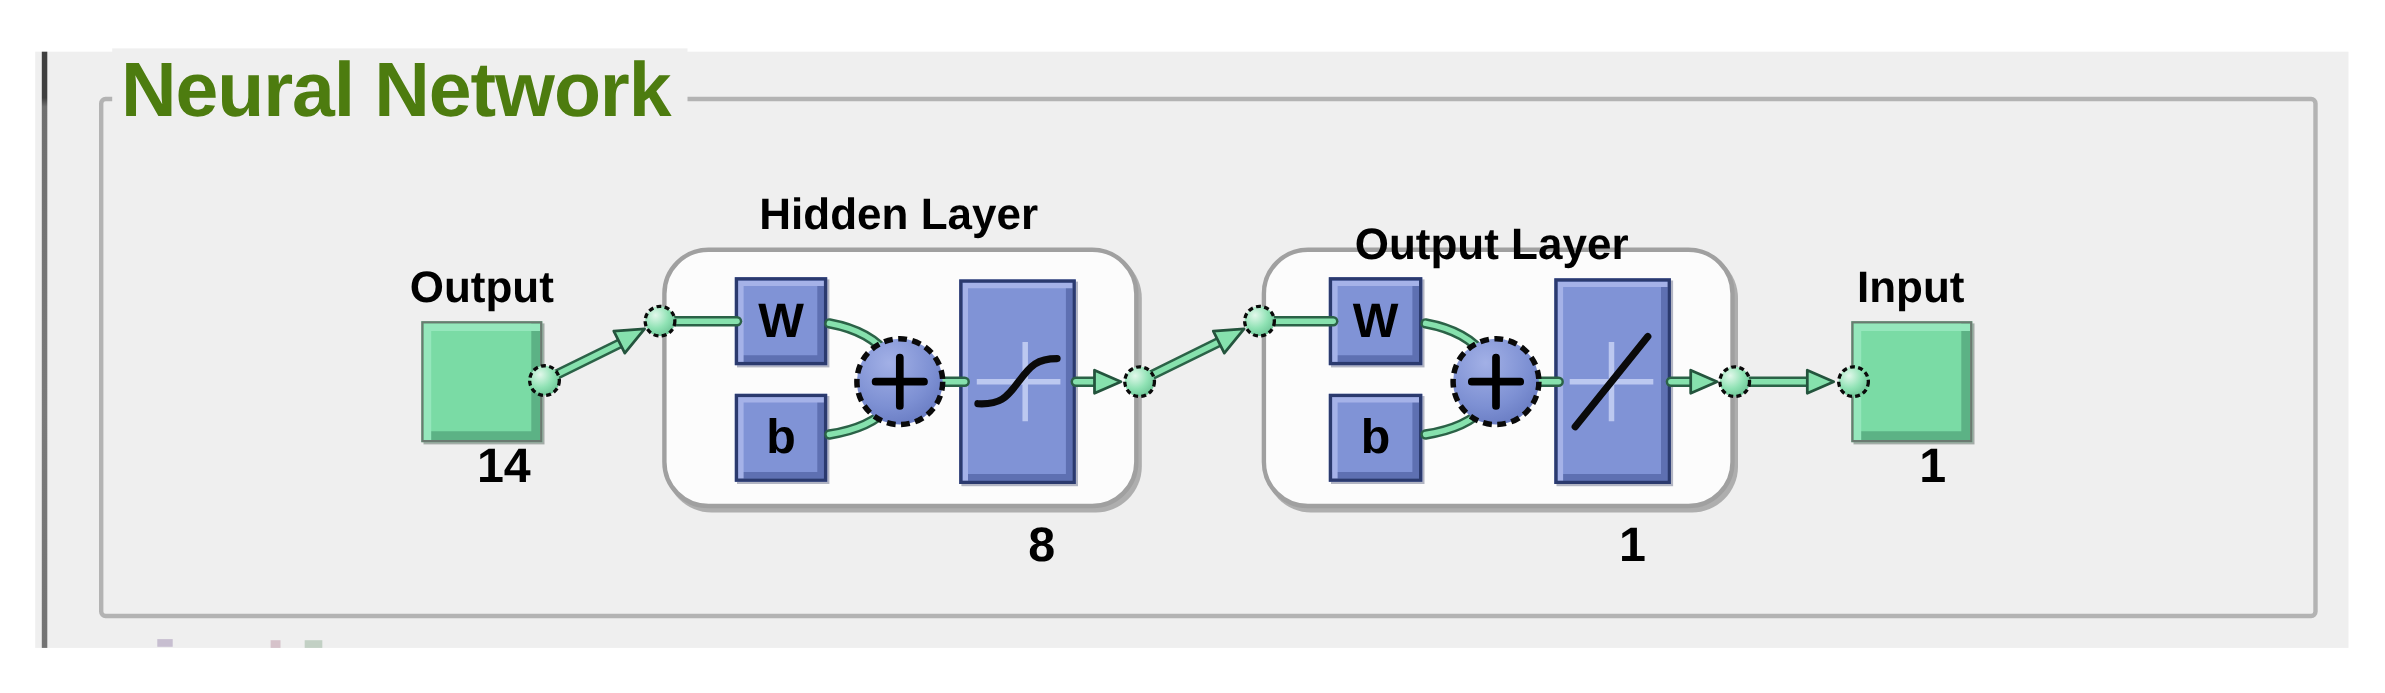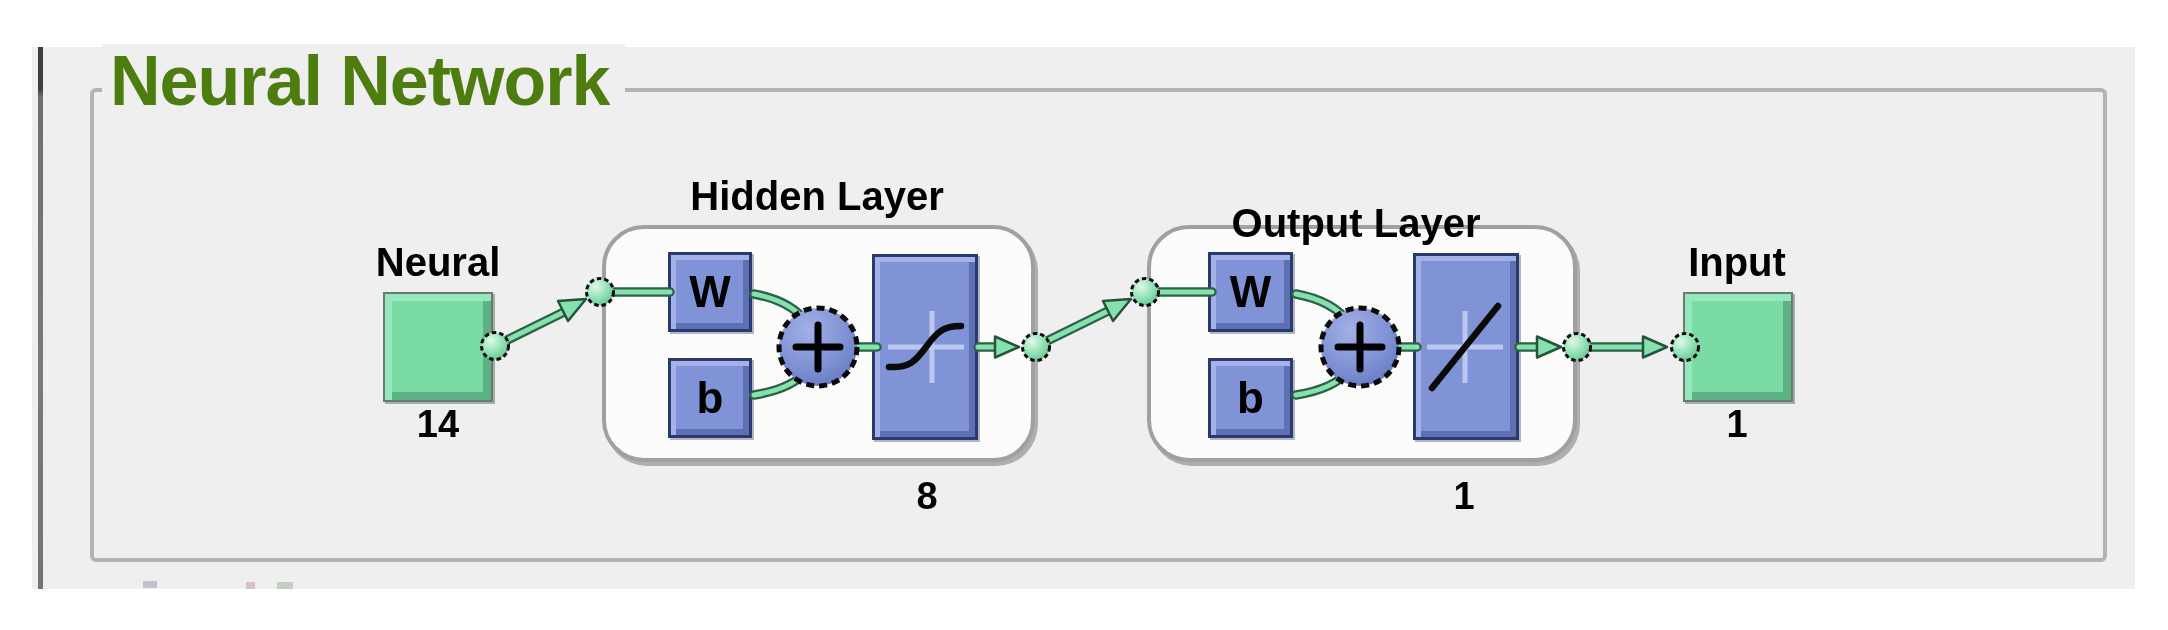--- a/index.html
+++ b/index.html
@@ -55,7 +55,7 @@
 <div class="abs tf-block" style="left:872px;top:254px;width:106px;height:186px;"></div>
 <div class="abs tf-block" style="left:1413px;top:253px;width:106px;height:187px;"></div>
 
-<div class="abs lbl node-lbl" style="left:438px;top:262px;">Neural</div>
+<div class="abs lbl node-lbl" style="left:438px;top:262px;">Output</div>
 <div class="abs lbl num-lbl" style="left:438px;top:424px;">14</div>
 <div class="abs lbl node-lbl" style="left:817px;top:196px;">Hidden Layer</div>
 <div class="abs lbl num-lbl" style="left:927px;top:496px;">8</div>

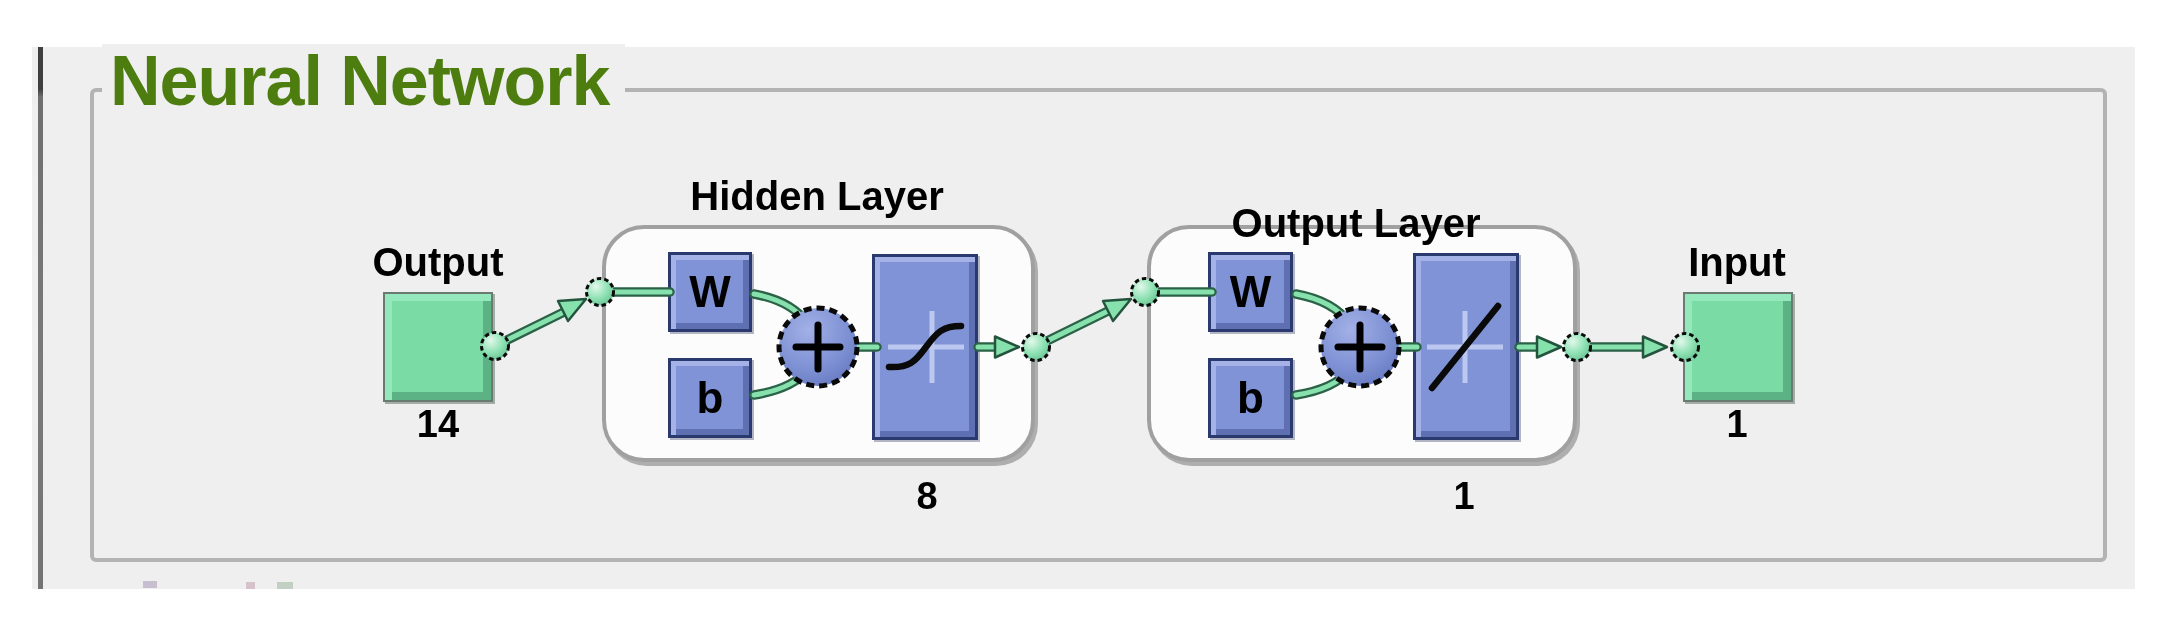--- a/index.html
+++ b/index.html
@@ -17,7 +17,7 @@
   
   .lbl{font-weight:700;color:#000;transform:translate(-50%,-50%);white-space:nowrap;}
   .node-lbl{font-size:40px;}
-  .num-lbl{font-size:38px;}
+  .num-lbl{font-size:44px;margin-left:20px;}
   .green-square{width:110px;height:110px;box-sizing:border-box;background:#7adba5;
     border:2px solid #6b7a71;
     box-shadow:2px 2px 0 rgba(70,90,80,.45), inset 7px 7px 0 #95e7bc, inset -8px -8px 0 #5cb285;}

